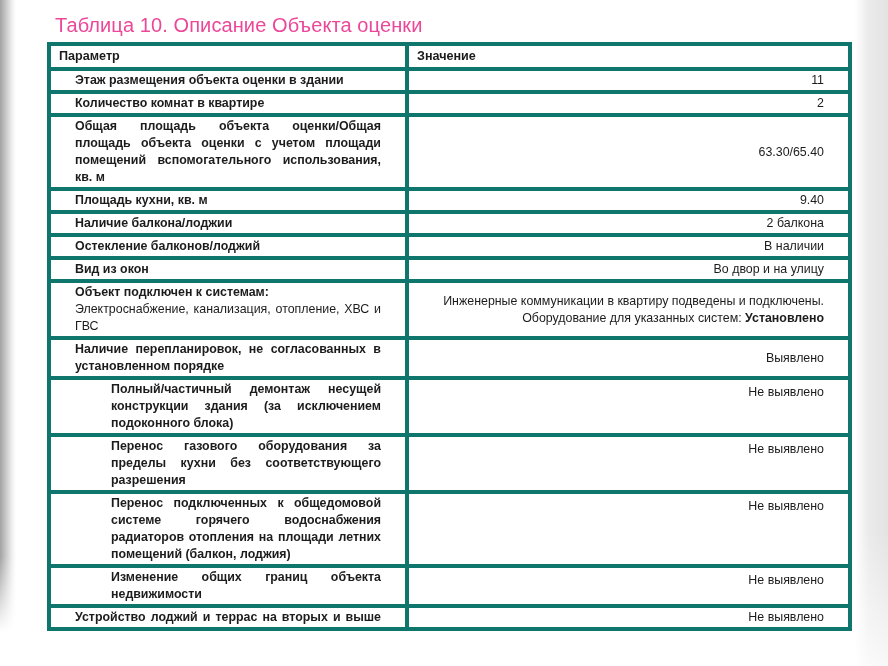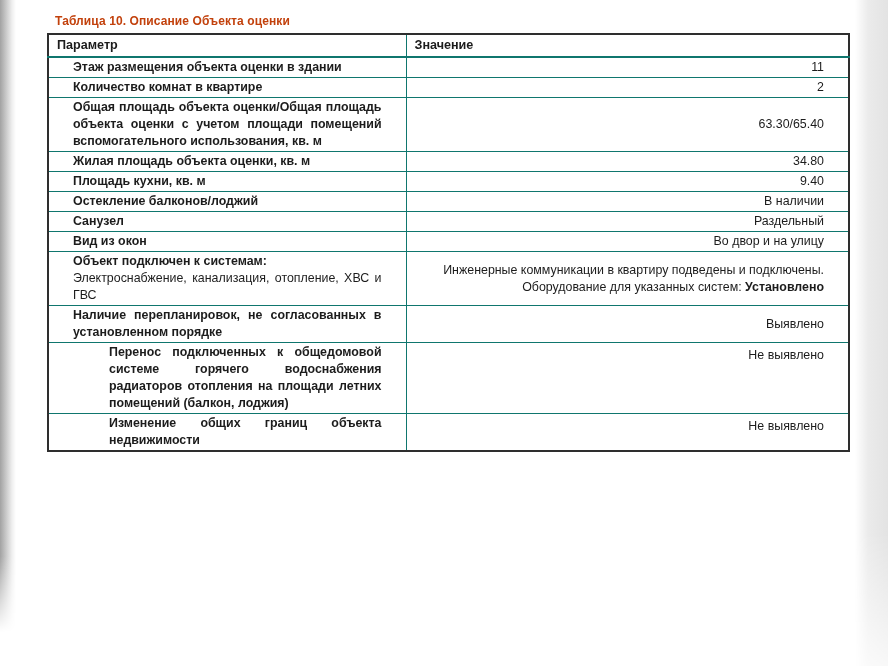--- a/index.html
+++ b/index.html
@@ -24,7 +24,7 @@
   }
   .content { position: absolute; left: 47px; top: 12px; width: 801px; }
   .title {
-    font-size: 12px; font-weight: 700; color: #c2410c;
+    font-size: 20px; font-weight: 400; color: #ec4899;
     margin: 2px 0 5px 8px; letter-spacing: 0.1px;
   }
   table.desc {

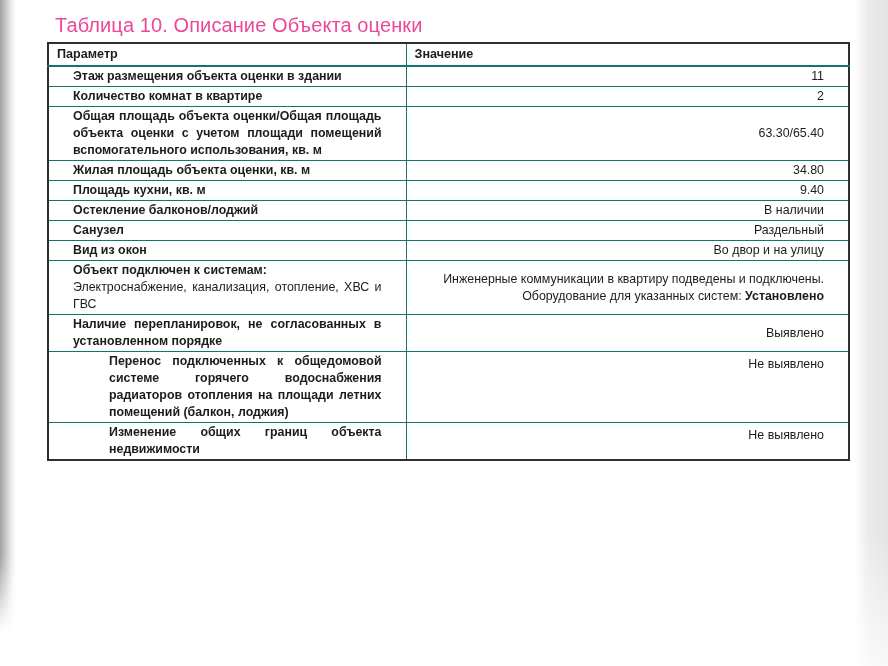--- a/index.html
+++ b/index.html
@@ -34,7 +34,7 @@
   }
   col.c1 { width: 358px; }
   col.c2 { width: 443px; }
-  th, td { border: 1px solid #0f766e; vertical-align: middle; }
+  th, td { border: 4px solid #0f766e; vertical-align: middle; }
   th {
     font-size: 12.6px; text-align: left; font-weight: 700;
     padding: 2px 8px; height: 17px; border-bottom-width: 2px;

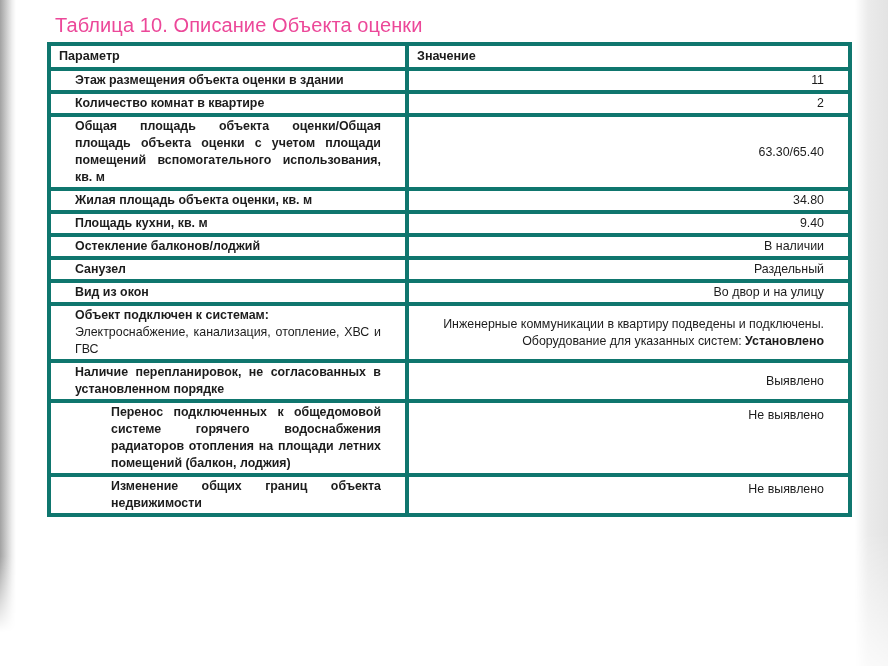--- a/index.html
+++ b/index.html
@@ -88,10 +88,6 @@
         <td class="value">63.30/65.40</td>
       </tr>
       <tr>
-        <td class="param">Жилая площадь объекта оценки, кв. м</td>
-        <td class="value">34.80</td>
-      </tr>
-      <tr>
         <td class="param">Площадь кухни, кв. м</td>
         <td class="value">9.40</td>
       </tr>

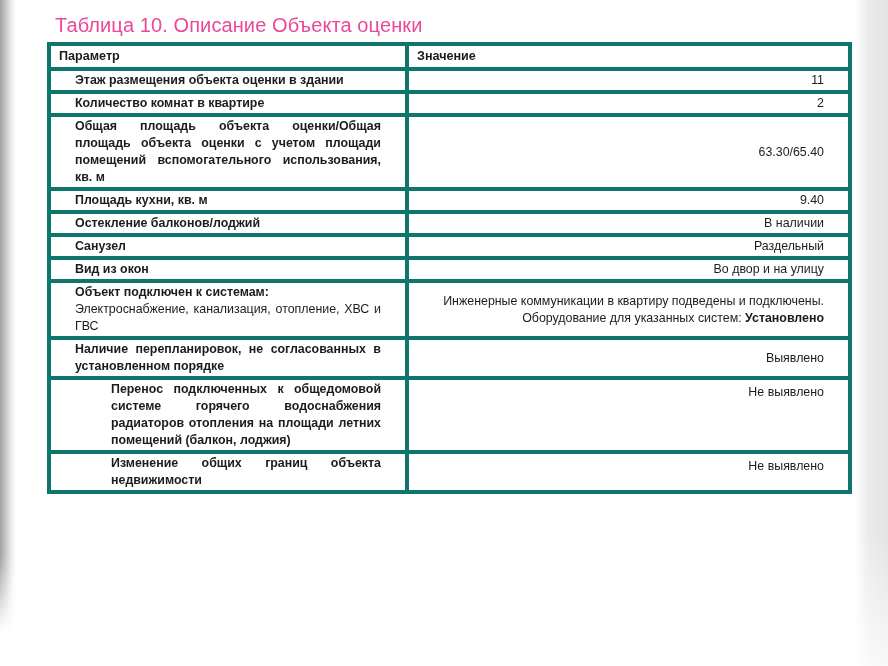--- a/index.html
+++ b/index.html
@@ -92,6 +92,10 @@
         <td class="value">9.40</td>
       </tr>
       <tr>
+        <td class="param">Наличие балкона/лоджии</td>
+        <td class="value">2 балкона</td>
+      </tr>
+      <tr>
         <td class="param">Остекление балконов/лоджий</td>
         <td class="value">В наличии</td>
       </tr>

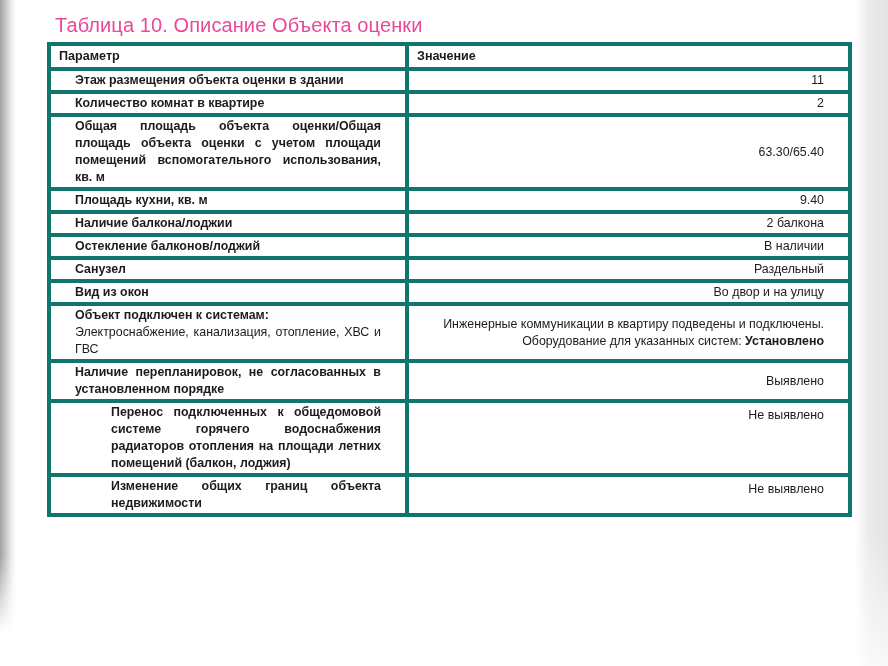--- a/index.html
+++ b/index.html
@@ -100,10 +100,6 @@
         <td class="value">В наличии</td>
       </tr>
       <tr>
-        <td class="param">Санузел</td>
-        <td class="value">Раздельный</td>
-      </tr>
-      <tr>
         <td class="param">Вид из окон</td>
         <td class="value">Во двор и на улицу</td>
       </tr>

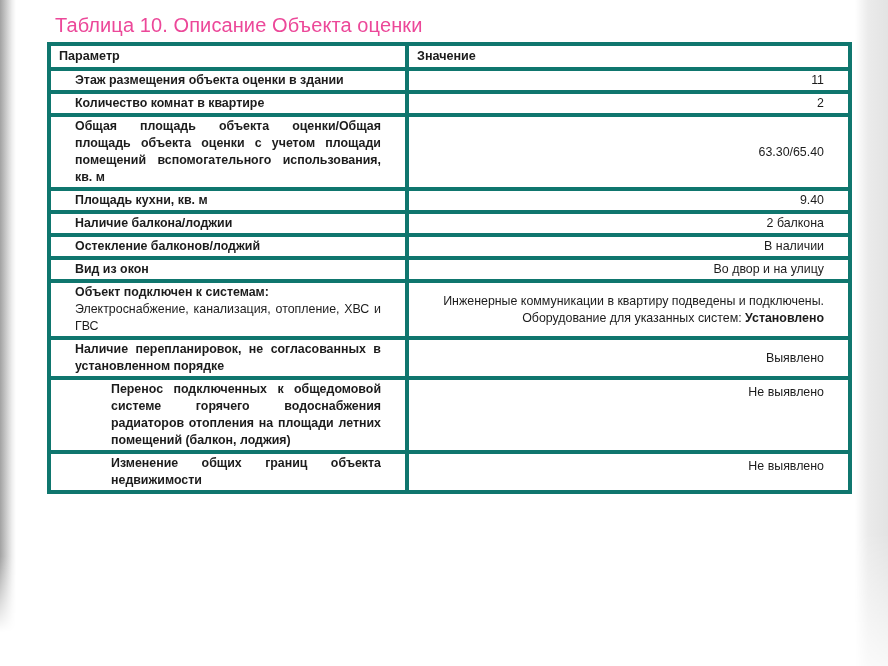--- a/index.html
+++ b/index.html
@@ -117,6 +117,10 @@
         <td class="param">Наличие перепланировок, не согласованных в установленном порядке</td>
         <td class="value">Выявлено</td>
       </tr>
+      <tr class="h50">
+        <td class="param indent">Полный/частичный демонтаж несущей конструкции здания (за исключением подоконного блока)</td>
+        <td class="value vtop">Не выявлено</td>
+      </tr>
       <tr class="h66">
         <td class="param indent">Перенос подключенных к общедомовой системе горячего водоснабжения радиаторов отопления на площади летних помещений (балкон, лоджия)</td>
         <td class="value vtop">Не выявлено</td>

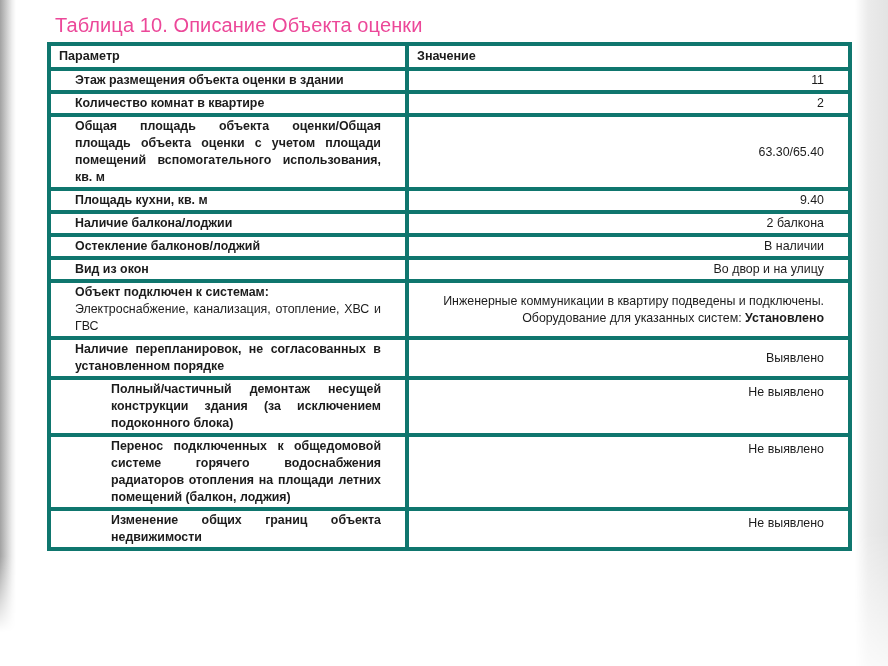--- a/index.html
+++ b/index.html
@@ -121,6 +121,10 @@
         <td class="param indent">Полный/частичный демонтаж несущей конструкции здания (за исключением подоконного блока)</td>
         <td class="value vtop">Не выявлено</td>
       </tr>
+      <tr class="h50">
+        <td class="param indent">Перенос газового оборудования за пределы кухни без соответствующего разрешения</td>
+        <td class="value vtop">Не выявлено</td>
+      </tr>
       <tr class="h66">
         <td class="param indent">Перенос подключенных к общедомовой системе горячего водоснабжения радиаторов отопления на площади летних помещений (балкон, лоджия)</td>
         <td class="value vtop">Не выявлено</td>

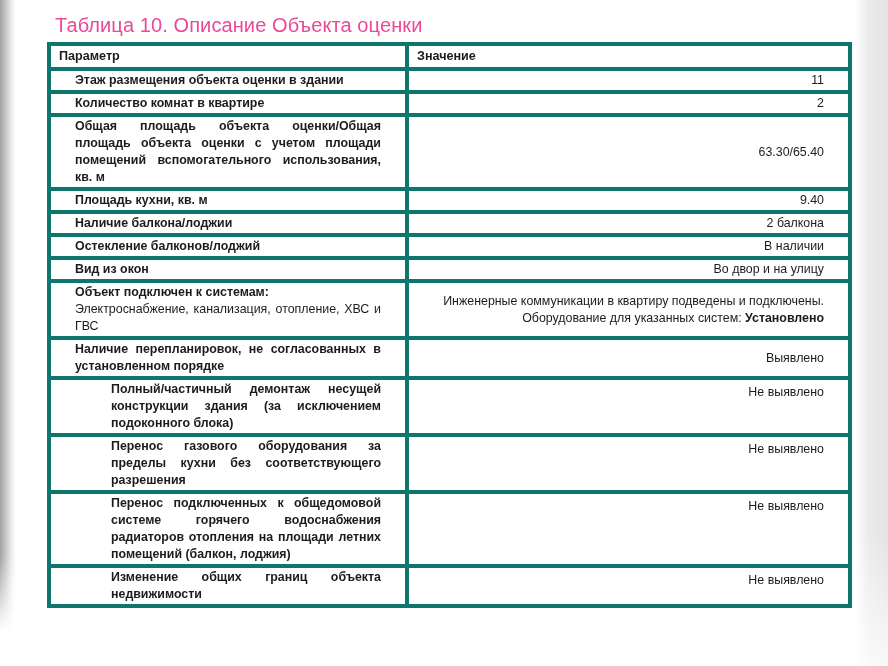--- a/index.html
+++ b/index.html
@@ -133,6 +133,10 @@
         <td class="param indent">Изменение общих границ объекта недвижимости</td>
         <td class="value vtop">Не выявлено</td>
       </tr>
+      <tr>
+        <td class="param jlast">Устройство лоджий и террас на вторых и выше</td>
+        <td class="value">Не выявлено</td>
+      </tr>
     </tbody>
   </table>
 </div>

